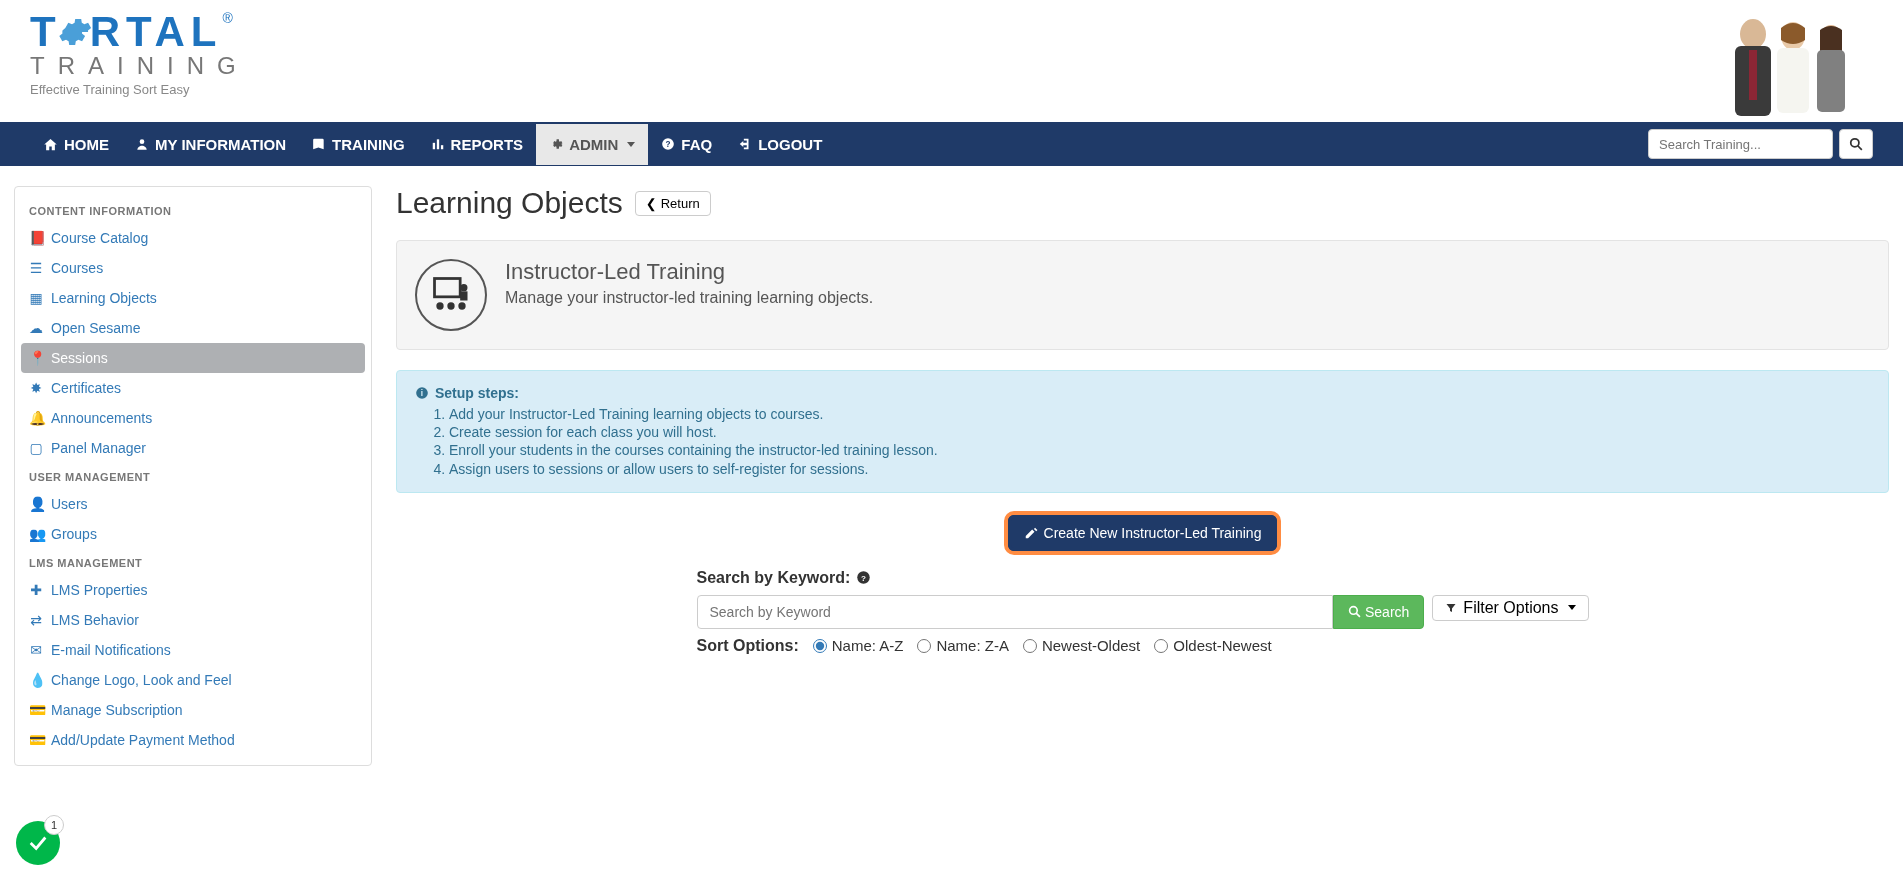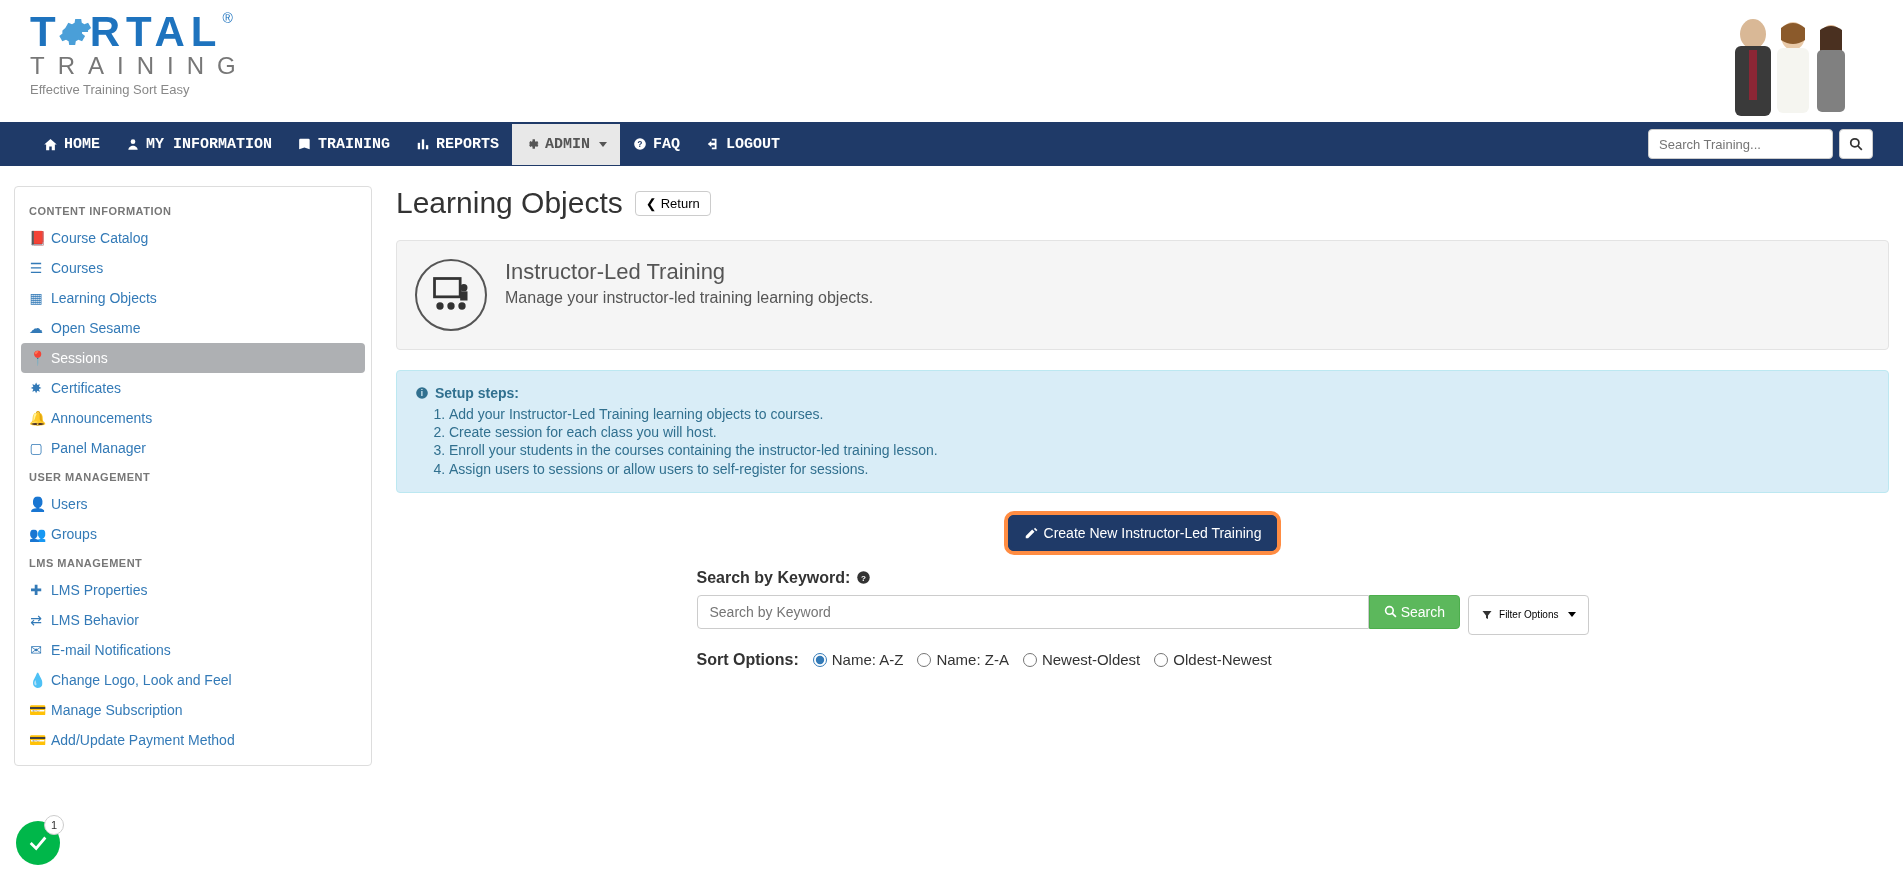--- a/index.html
+++ b/index.html
@@ -11,7 +11,7 @@
 .header-people { position: absolute; right: 20px; top: 8px; width: 180px; height: 115px; }
 .people-svg { width: 100%; height: 100%; }
 .navbar { background: #1f3a68; min-height: 44px; display: flex; align-items: center; padding: 0 30px; }
-.nav-left { display: flex; font-family: Liberation Mono, monospace; }
+.nav-left { display: flex; }
 .nav-item { color: #fff; padding: 12px 13px; font-size: 15px; font-weight: 700; display: flex; align-items: center; gap: 6px; cursor: pointer; }
 .nav-item.active { background: #e8e8e8; color: #555; }
 .nav-right { margin-left: auto; display: flex; gap: 6px; align-items: flex-start; }

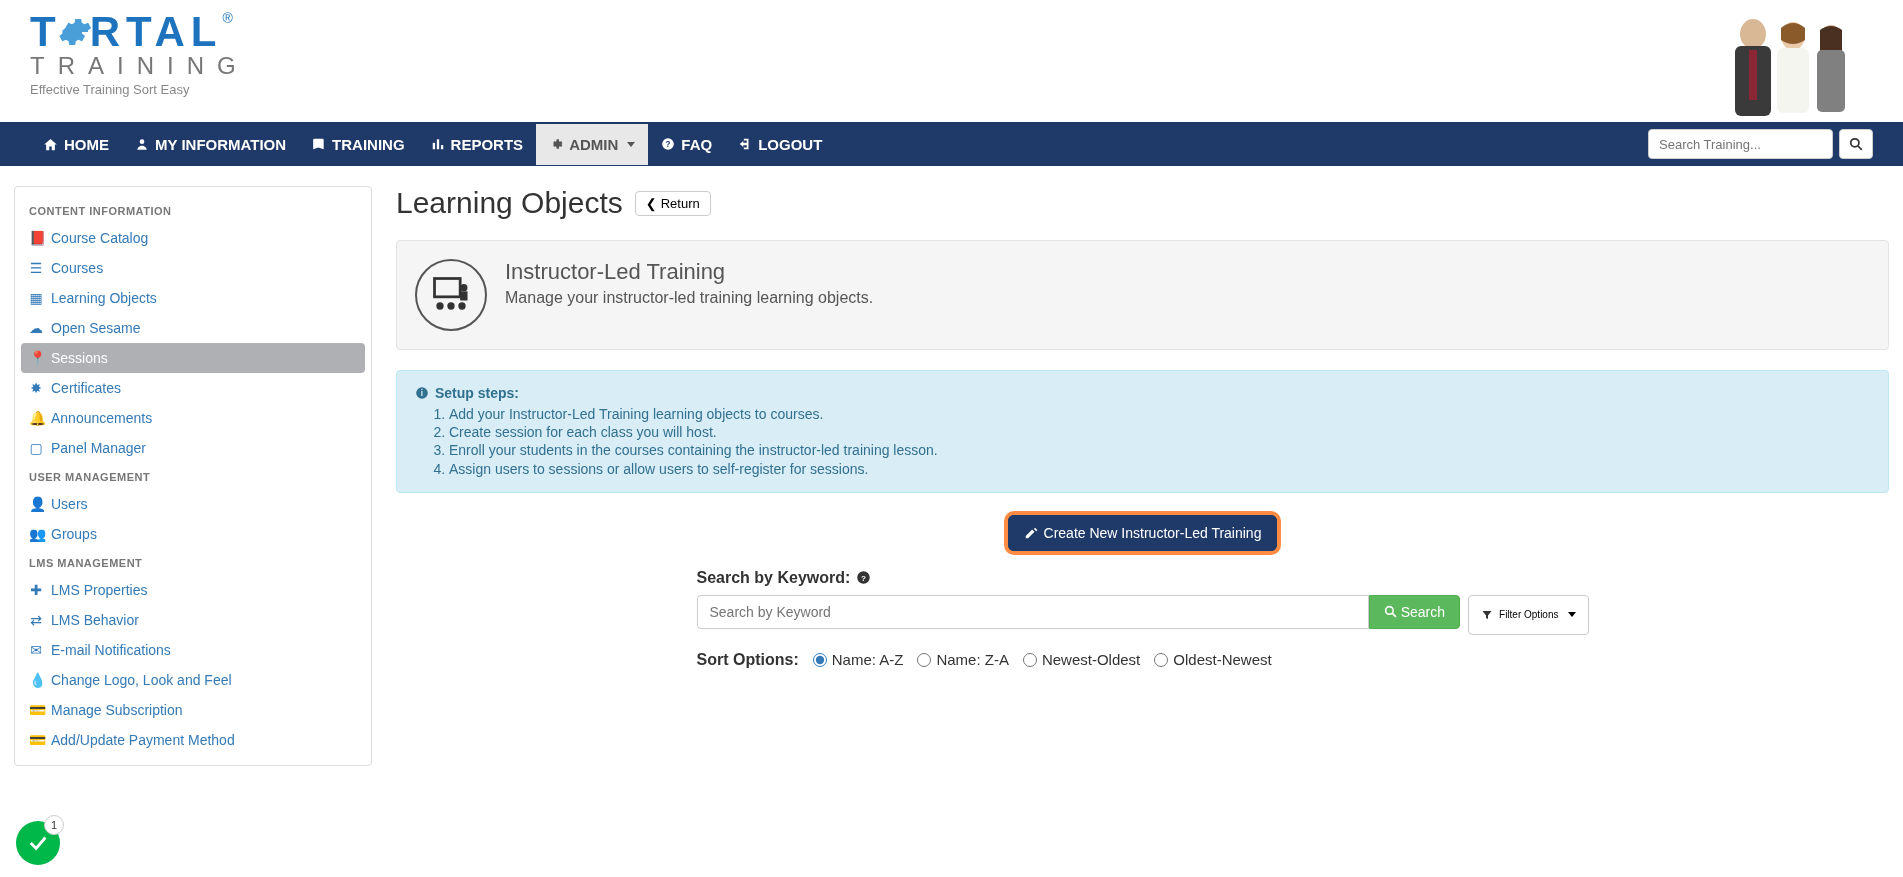--- a/index.html
+++ b/index.html
@@ -39,7 +39,7 @@
 .create-btn { background: #1f3a68; color: #fff; border: 4px solid #ff8c42; outline: 3px solid #1f3a68; outline-offset: -7px; border-radius: 10px; padding: 10px 16px; font-size: 14px; cursor: pointer; display: inline-flex; align-items: center; gap: 6px; }
 .search-panel { max-width: 920px; margin: 0 auto; padding: 0 14px; }
 .search-label { font-size: 16px; font-weight: 700; color: #333; margin-bottom: 8px; display: flex; align-items: center; gap: 6px; }
-.search-row { display: flex; gap: 0; margin-bottom: 16px; }
+.search-row { display: flex; gap: 0; margin-bottom: 8px; }
 .keyword-input { flex: 1; height: 34px; border: 1px solid #ccc; border-radius: 4px 0 0 4px; padding: 0 12px; font-size: 14px; color: #555; }
 .search-green { background: #5cb85c; color: #fff; border: 1px solid #4cae4c; padding: 0 14px; height: 34px; font-size: 14px; cursor: pointer; display: flex; align-items: center; gap: 4px; border-radius: 0 4px 4px 0; }
 .filter-btn { background: #fff; border: 1px solid #ccc; border-radius: 4px; padding: 0 12px; height: 40px; margin-left: 8px; font-size: 10px; cursor: pointer; display: flex; align-items: center; gap: 6px; }

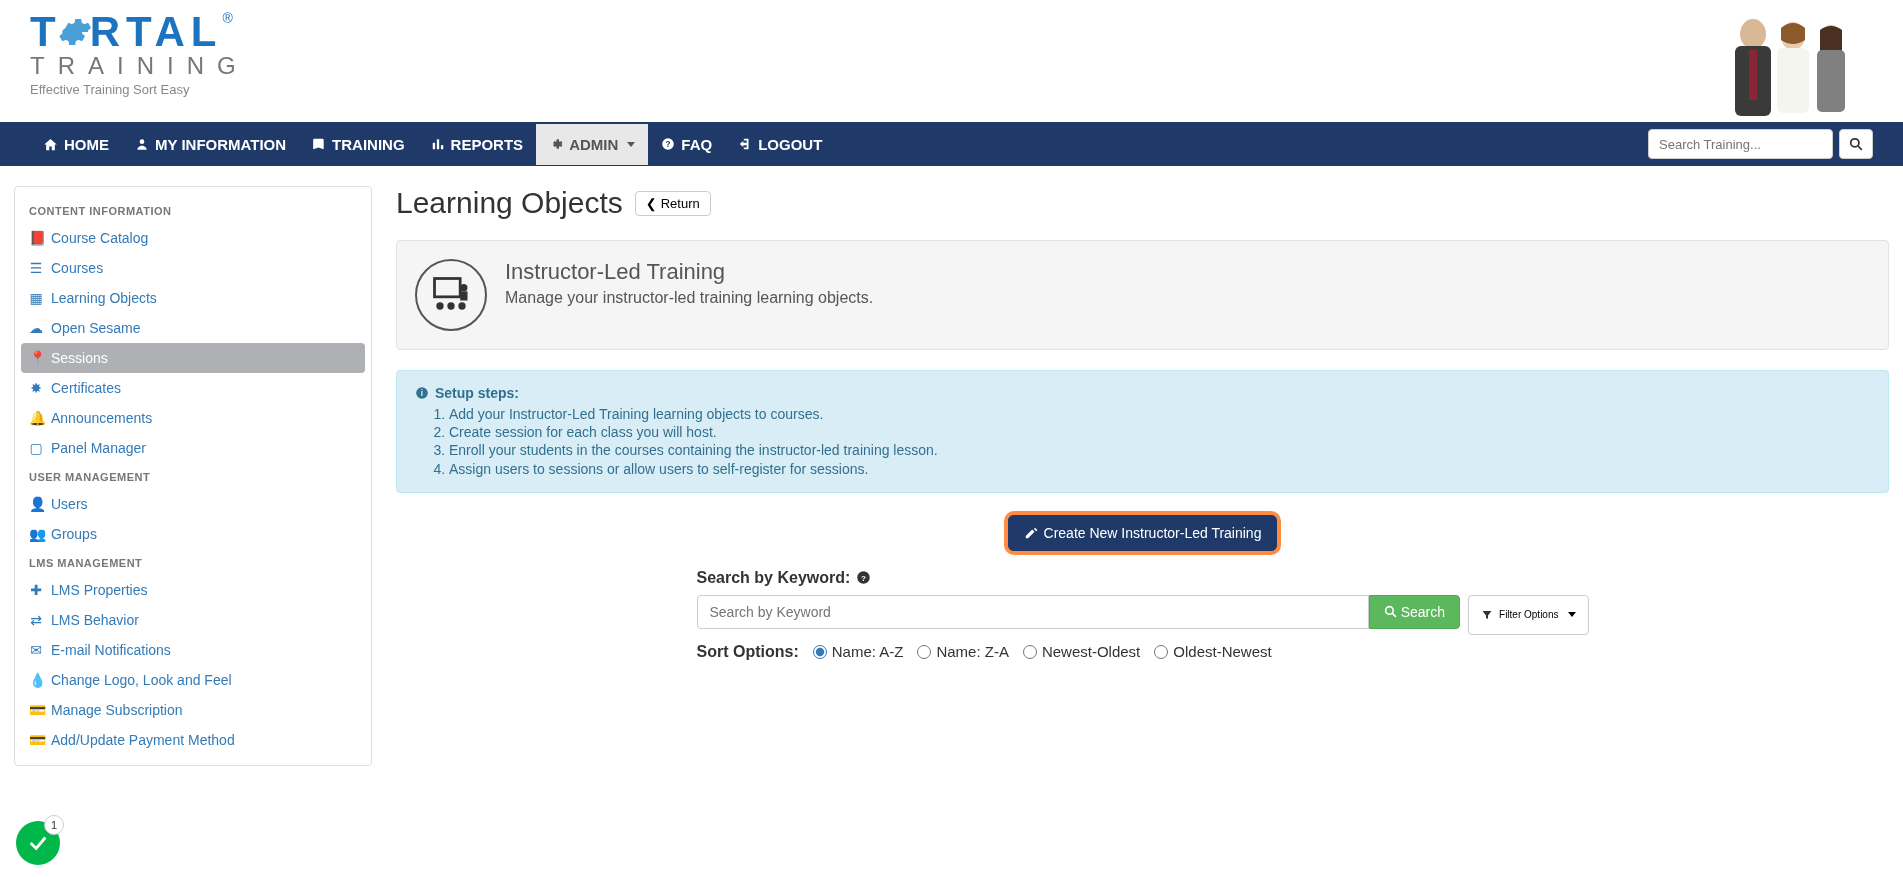--- a/index.html
+++ b/index.html
@@ -42,7 +42,7 @@
 .search-row { display: flex; gap: 0; margin-bottom: 8px; }
 .keyword-input { flex: 1; height: 34px; border: 1px solid #ccc; border-radius: 4px 0 0 4px; padding: 0 12px; font-size: 14px; color: #555; }
 .search-green { background: #5cb85c; color: #fff; border: 1px solid #4cae4c; padding: 0 14px; height: 34px; font-size: 14px; cursor: pointer; display: flex; align-items: center; gap: 4px; border-radius: 0 4px 4px 0; }
-.filter-btn { background: #fff; border: 1px solid #ccc; border-radius: 4px; padding: 0 12px; height: 40px; margin-left: 8px; font-size: 10px; cursor: pointer; display: flex; align-items: center; gap: 6px; }
+.filter-btn { background: #fff; border: 1px solid #ccc; border-radius: 4px; padding: 0 12px; height: 26px; margin-left: 8px; font-size: 16px; cursor: pointer; display: flex; align-items: center; gap: 6px; }
 .sort-row { font-size: 16px; display: flex; align-items: center; gap: 14px; flex-wrap: wrap; }
 .sort-label { font-weight: 700; }
 .radio-opt { display: flex; align-items: center; gap: 5px; font-size: 15px; }

